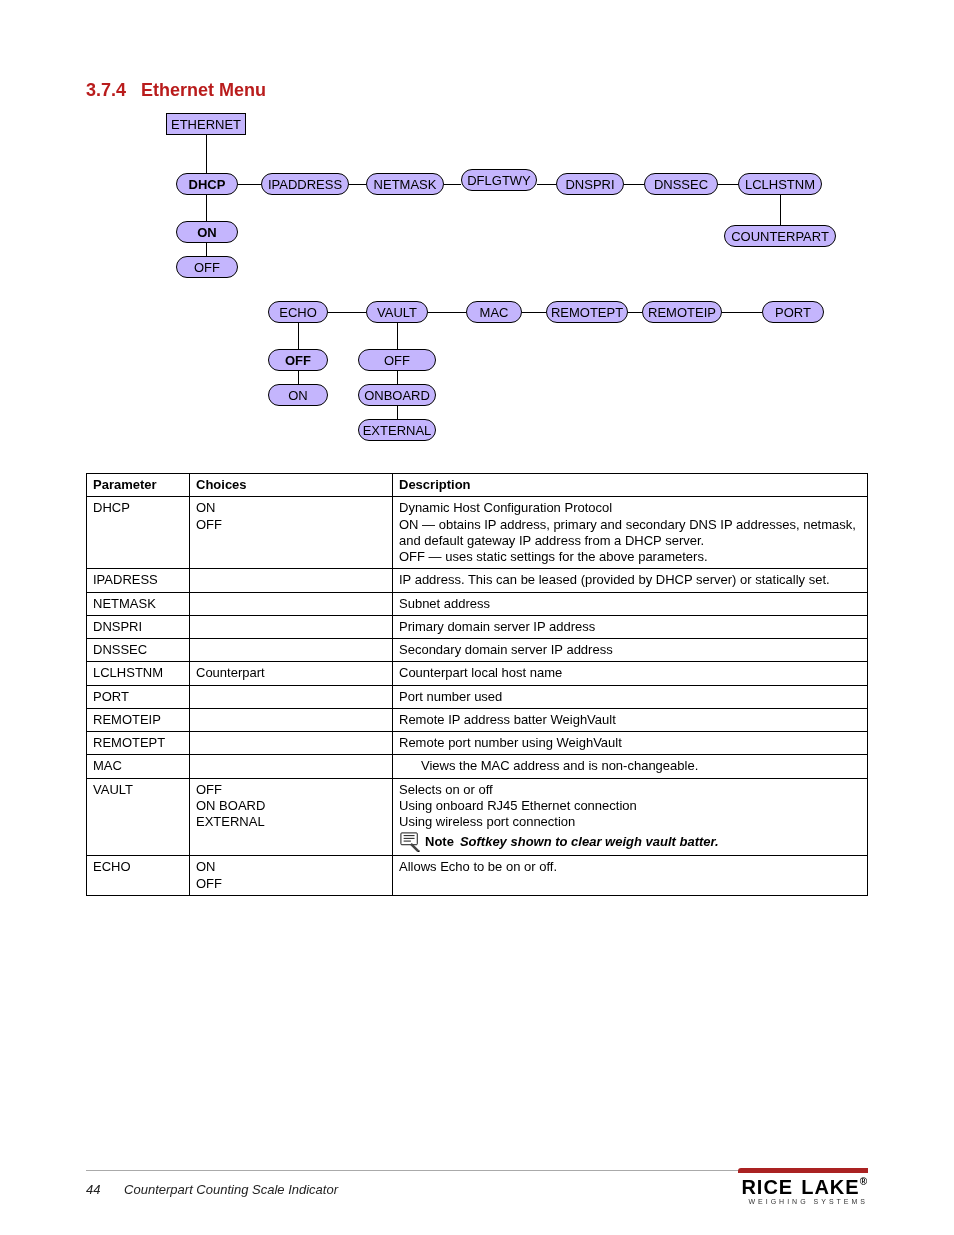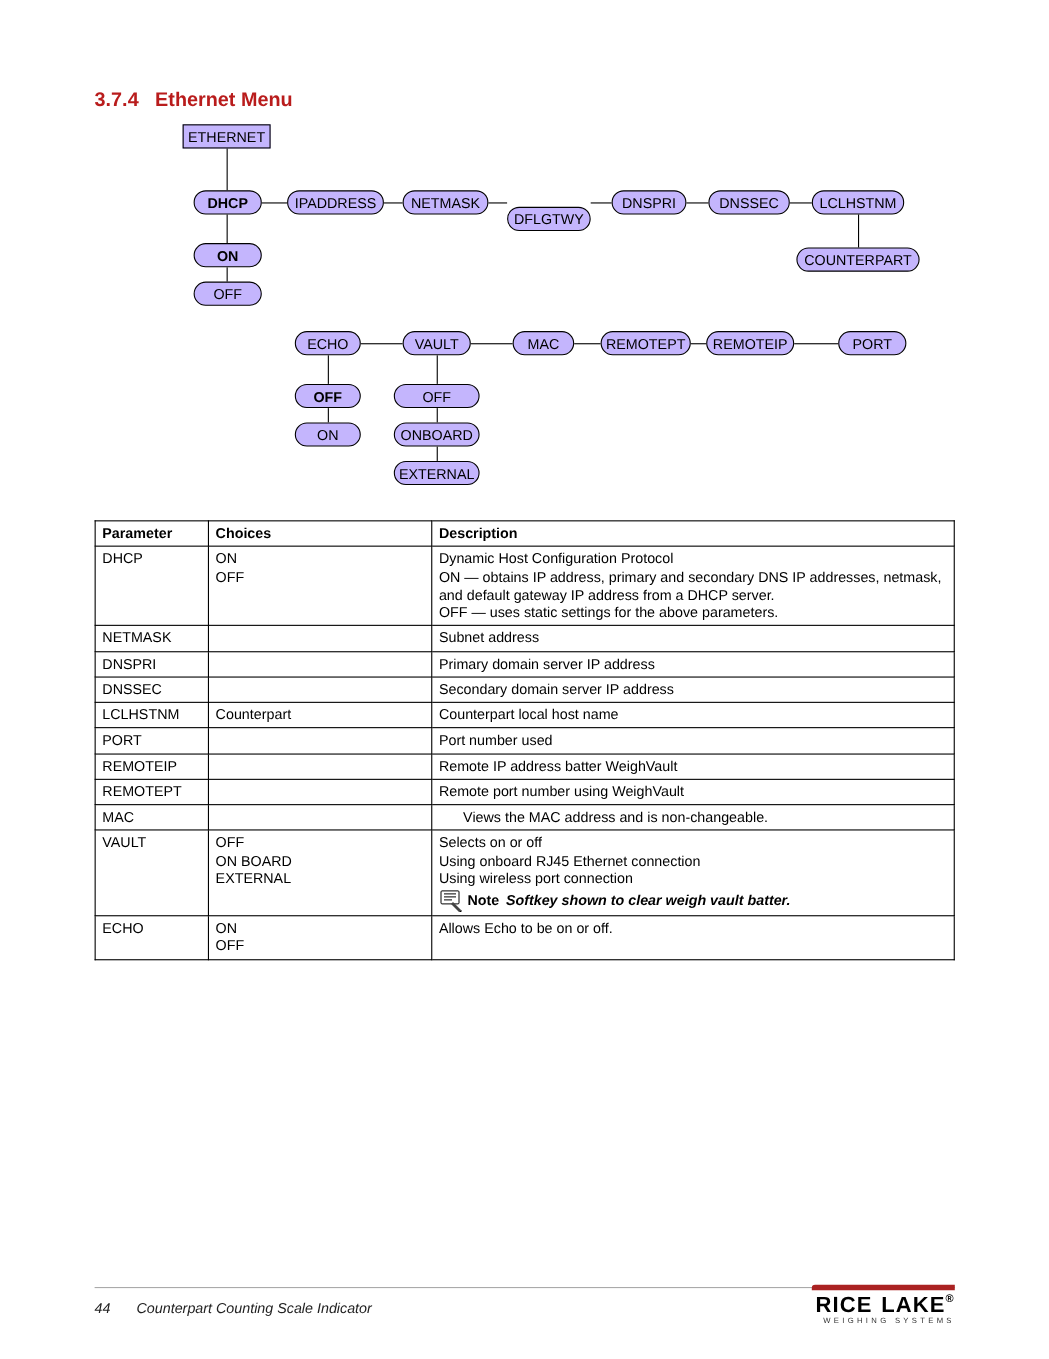--- a/index.html
+++ b/index.html
@@ -168,7 +168,7 @@
     <div class="pill bold" style="left:50px; top:60px; width:62px;">DHCP</div>
     <div class="pill" style="left:135px; top:60px; width:88px;">IPADDRESS</div>
     <div class="pill" style="left:240px; top:60px; width:78px;">NETMASK</div>
-    <div class="pill" style="left:335px; top:75px; width:76px;">DFLGTWY</div>
+    <div class="pill" style="left:335px; top:56px; width:76px;">DFLGTWY</div>
     <div class="pill" style="left:430px; top:60px; width:68px;">DNSPRI</div>
     <div class="pill" style="left:518px; top:60px; width:74px;">DNSSEC</div>
     <div class="pill" style="left:612px; top:60px; width:84px;">LCLHSTNM</div>

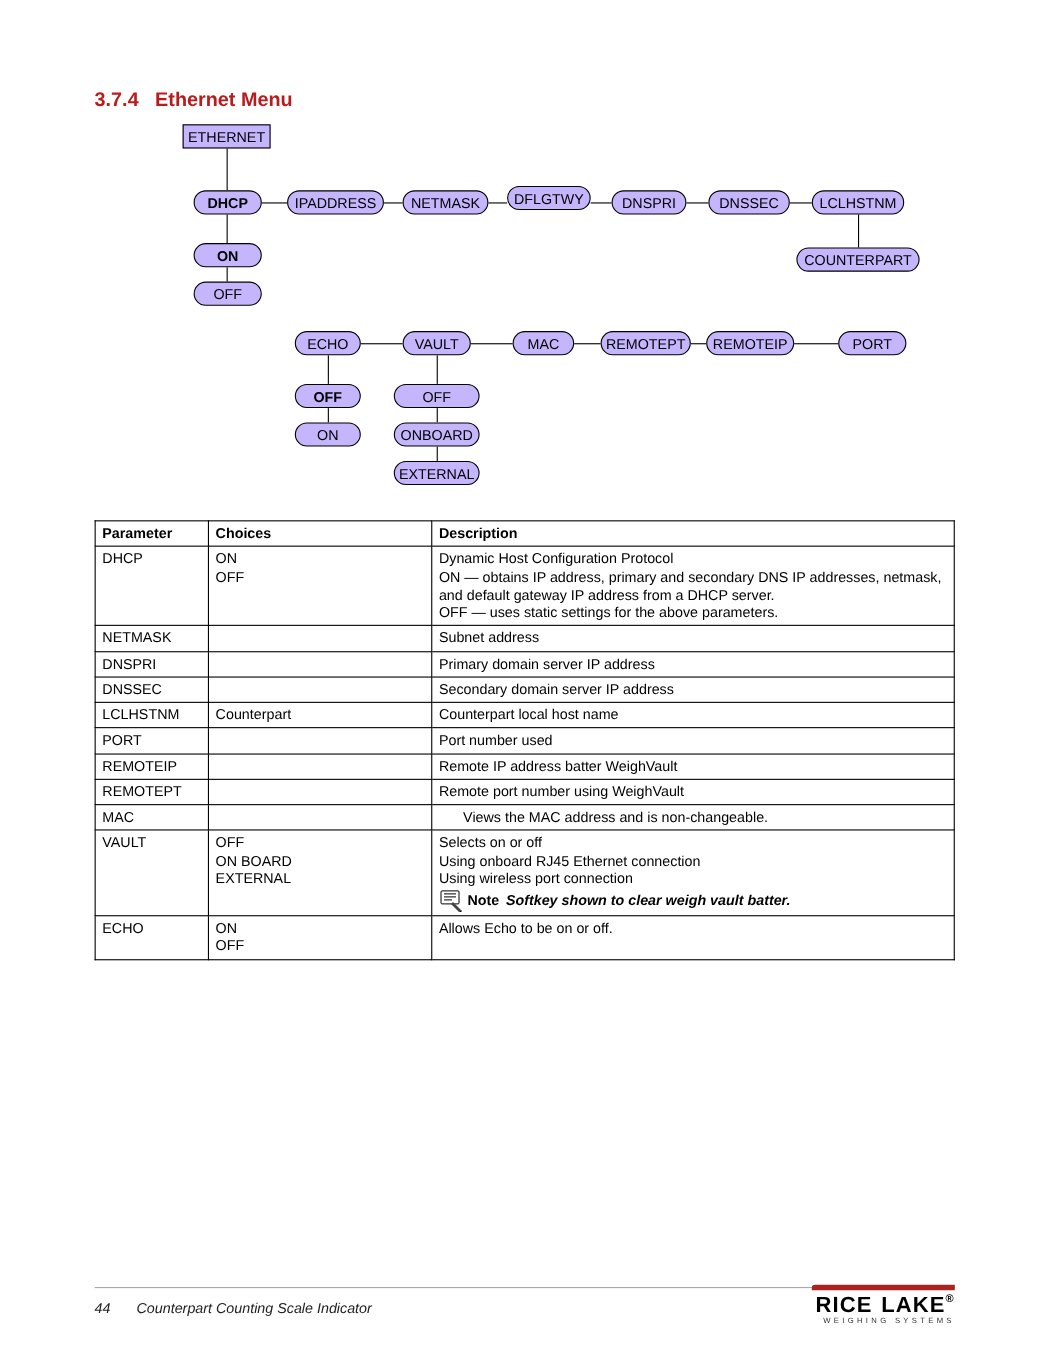--- a/index.html
+++ b/index.html
@@ -229,6 +229,11 @@
           <td style="white-space: pre-line;">Dynamic Host Configuration Protocol
 ON — obtains IP address, primary and secondary DNS IP addresses, netmask, and default gateway IP address from a DHCP server.
 OFF — uses static settings for the above parameters.</td>
+        </tr>
+        <tr>
+          <td>IPADRESS</td>
+          <td style="white-space: pre-line;"></td>
+          <td style="white-space: pre-line;">IP address. This can be leased (provided by DHCP server) or statically set.</td>
         </tr>
         <tr>
           <td>NETMASK</td>

